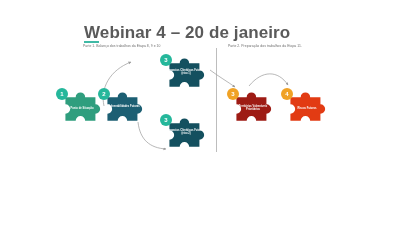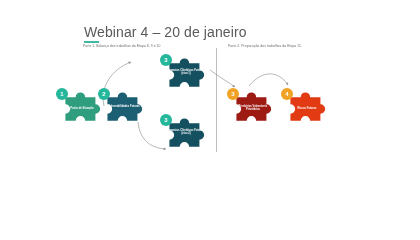--- a/index.html
+++ b/index.html
@@ -27,9 +27,9 @@
     top: 26px;
   }
   #title-text {
-    font-size: 14px;
+    font-size: 17px;
     color: #5a5a5a;
-    font-weight: 400;
+    font-weight: 700;
     letter-spacing: 0.1px;
     white-space: nowrap;
     line-height: 13px;

